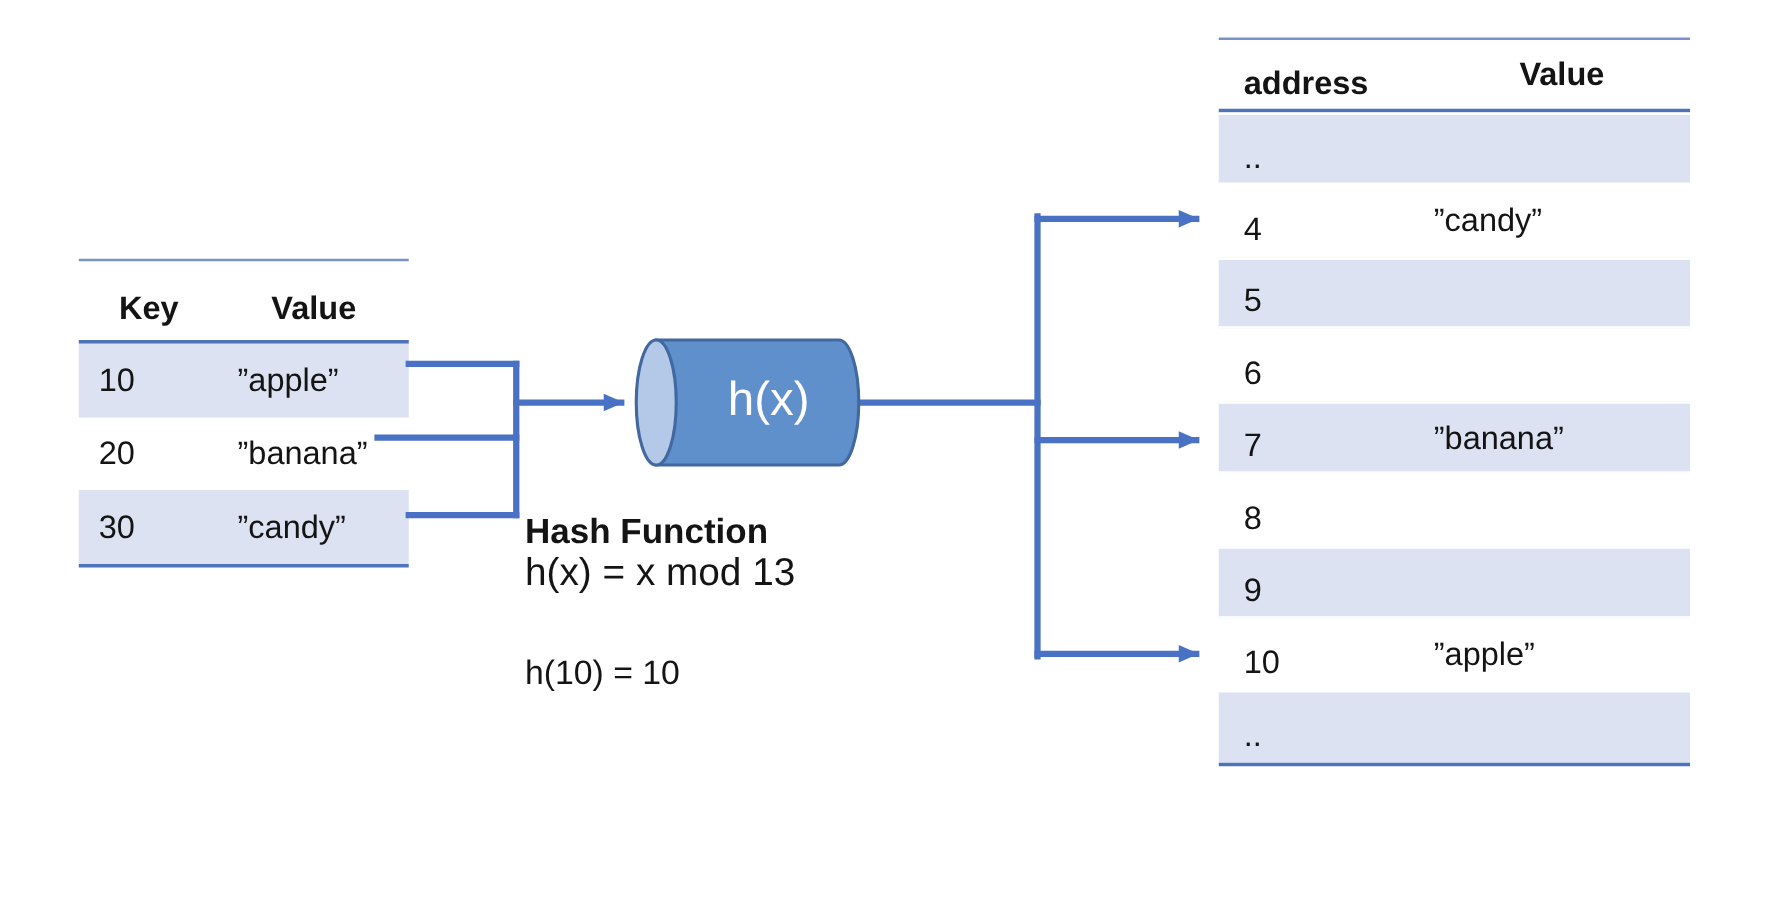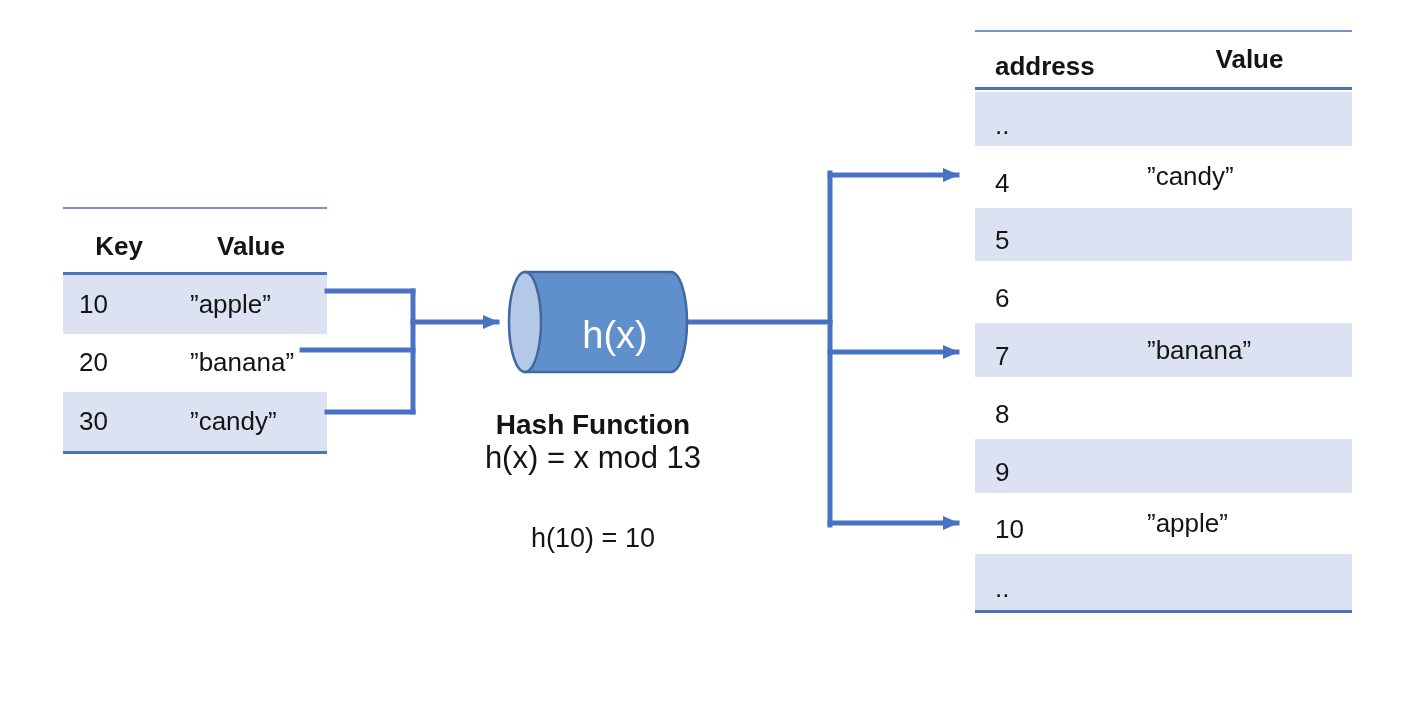--- a/index.html
+++ b/index.html
@@ -40,7 +40,7 @@
   .hash-maps{margin-top:48px;font-size:27px;line-height:33px;}
 
   
-  .hx-label{position:absolute;left:553px;top:310px;width:124px;text-align:center;
+  .hx-label{position:absolute;left:553px;top:295px;width:124px;text-align:center;
     font-size:38px;line-height:50px;color:#ffffff;}
 
   

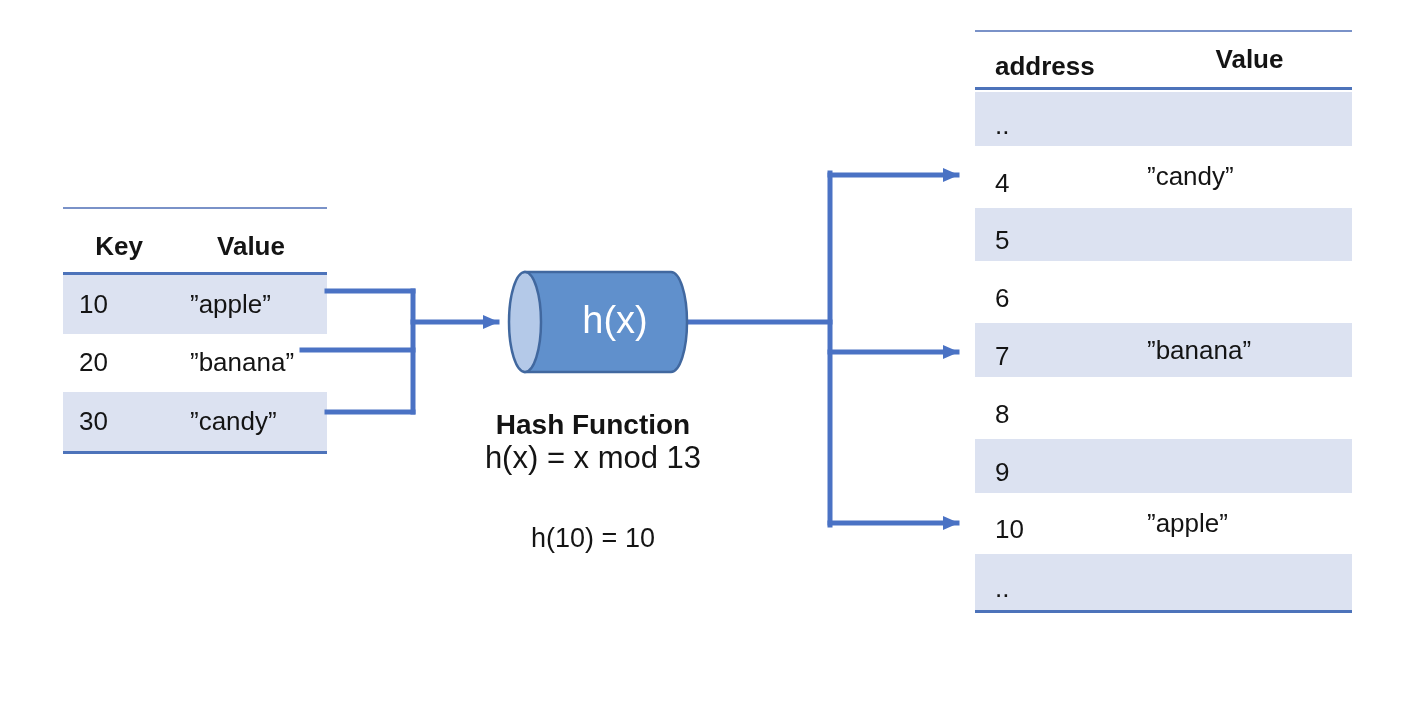--- a/index.html
+++ b/index.html
@@ -34,7 +34,7 @@
   .rhead .val{text-align:center;padding-left:0;}
 
   
-  .hash-block{position:absolute;left:443px;top:408px;width:300px;text-align:center;}
+  .hash-block{position:absolute;left:420px;top:408px;width:300px;text-align:left;}
   .hash-title{font-weight:bold;font-size:28px;line-height:34px;}
   .hash-formula{font-size:31px;line-height:32px;}
   .hash-maps{margin-top:48px;font-size:27px;line-height:33px;}

